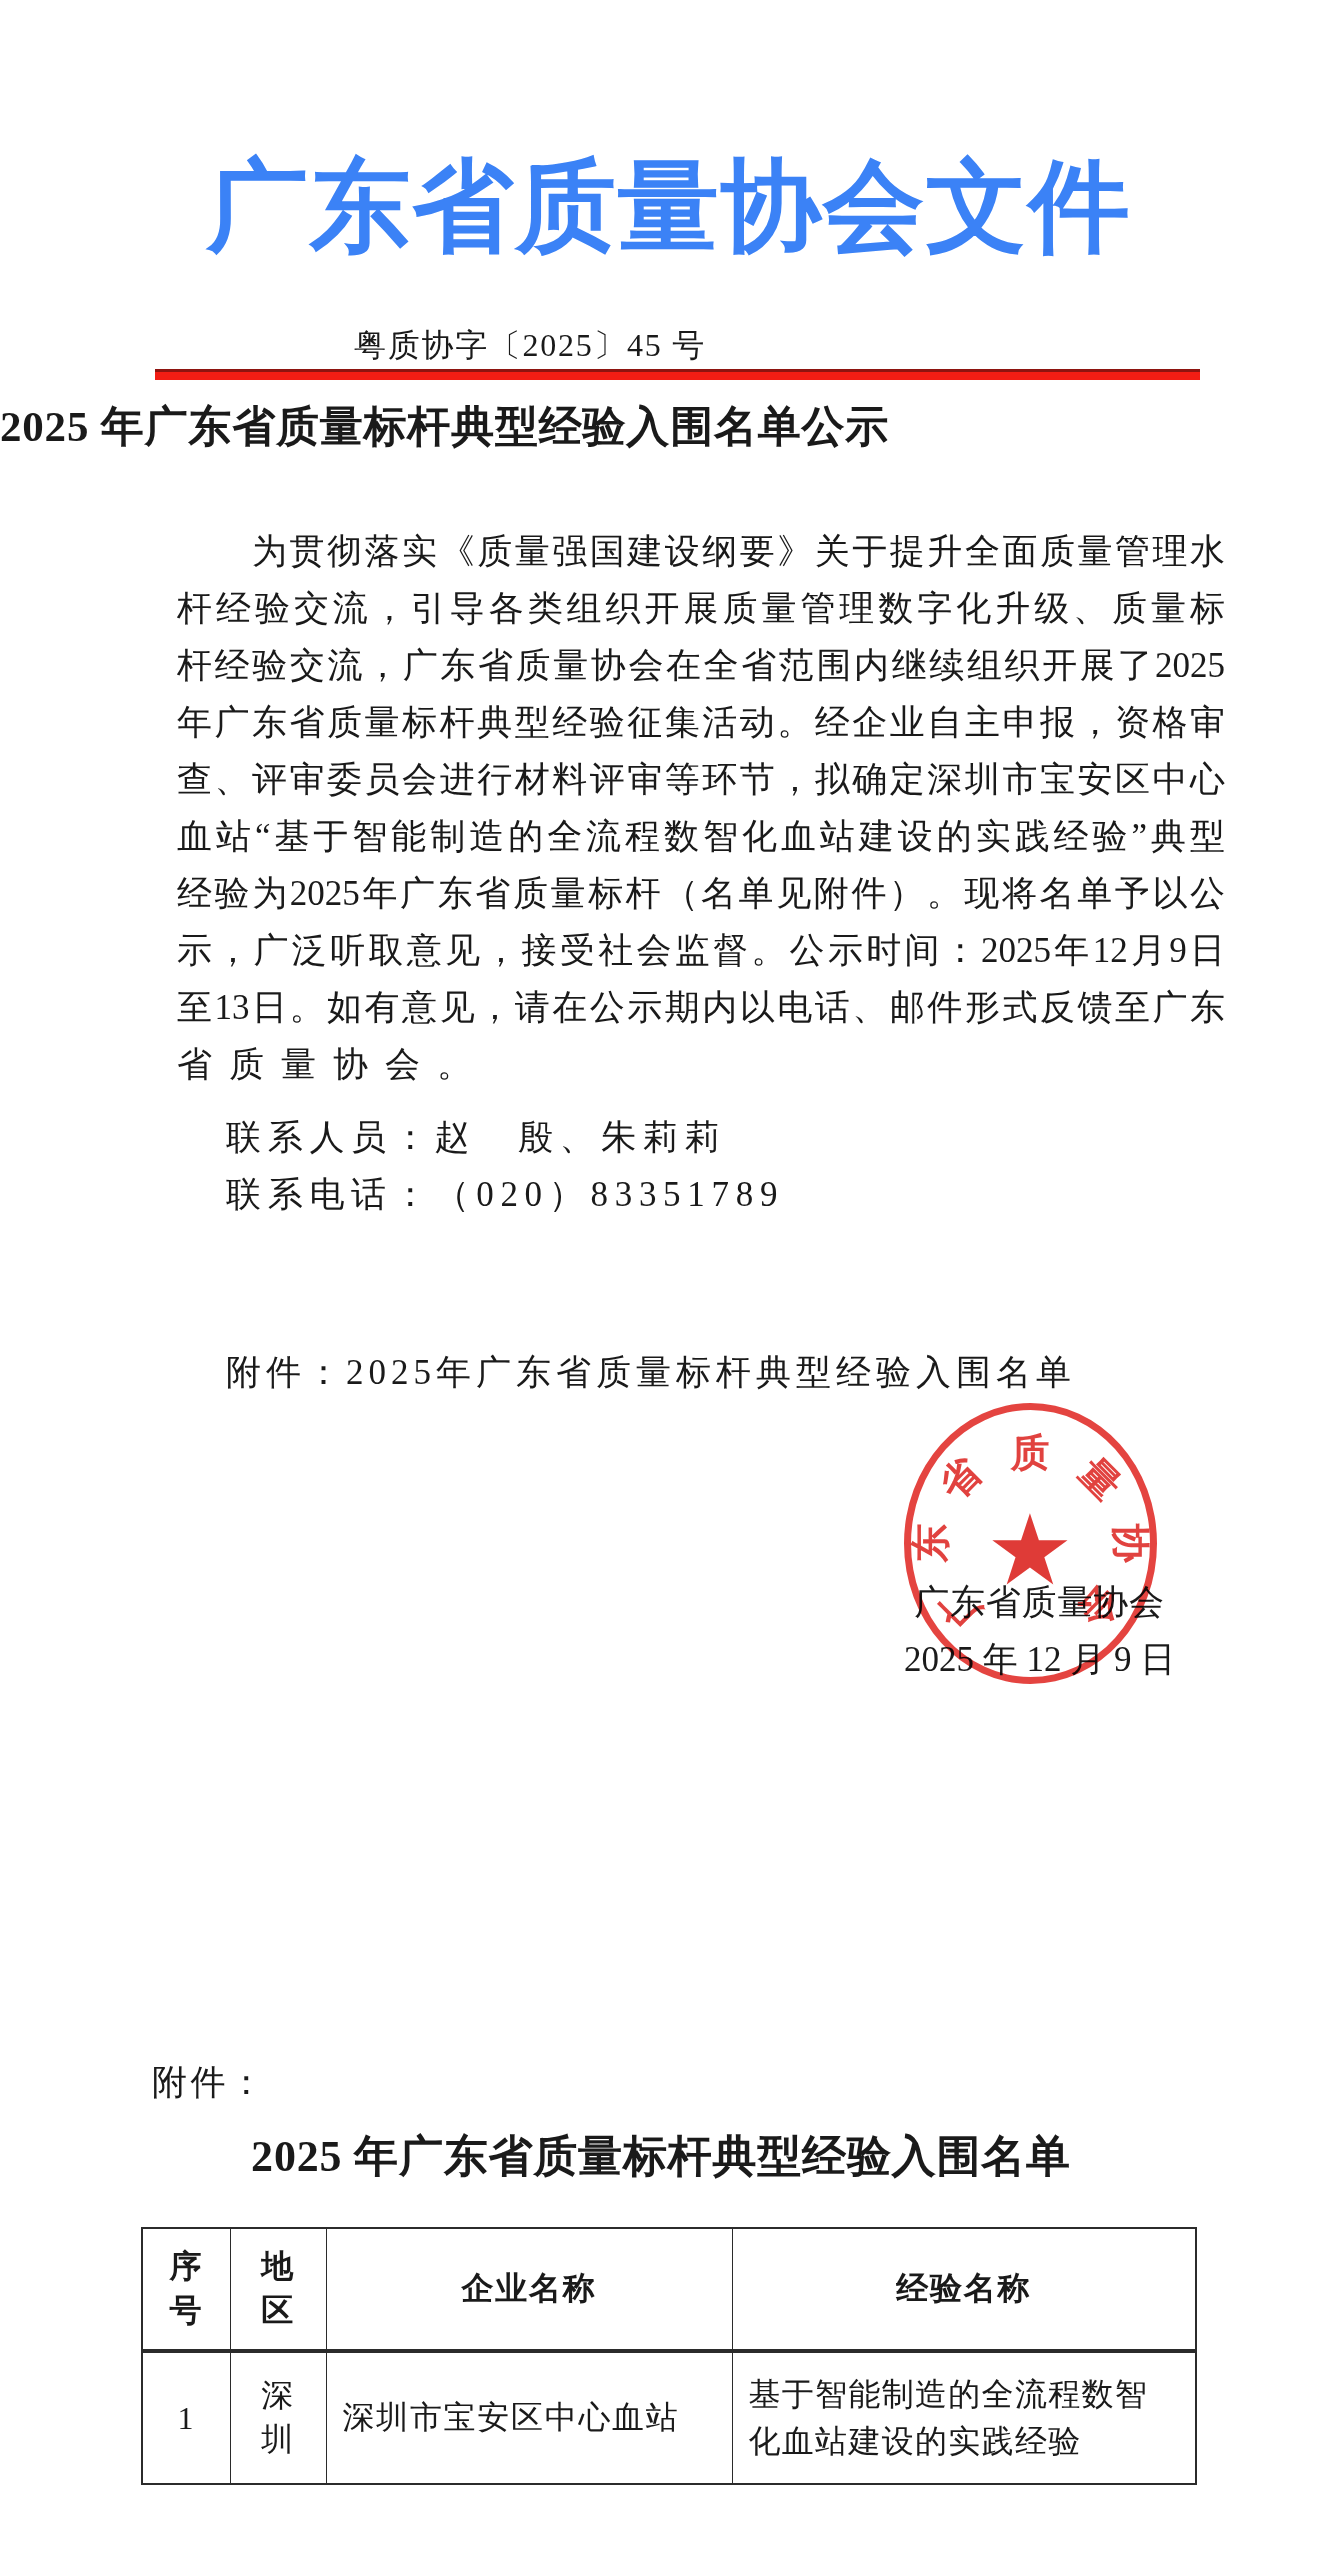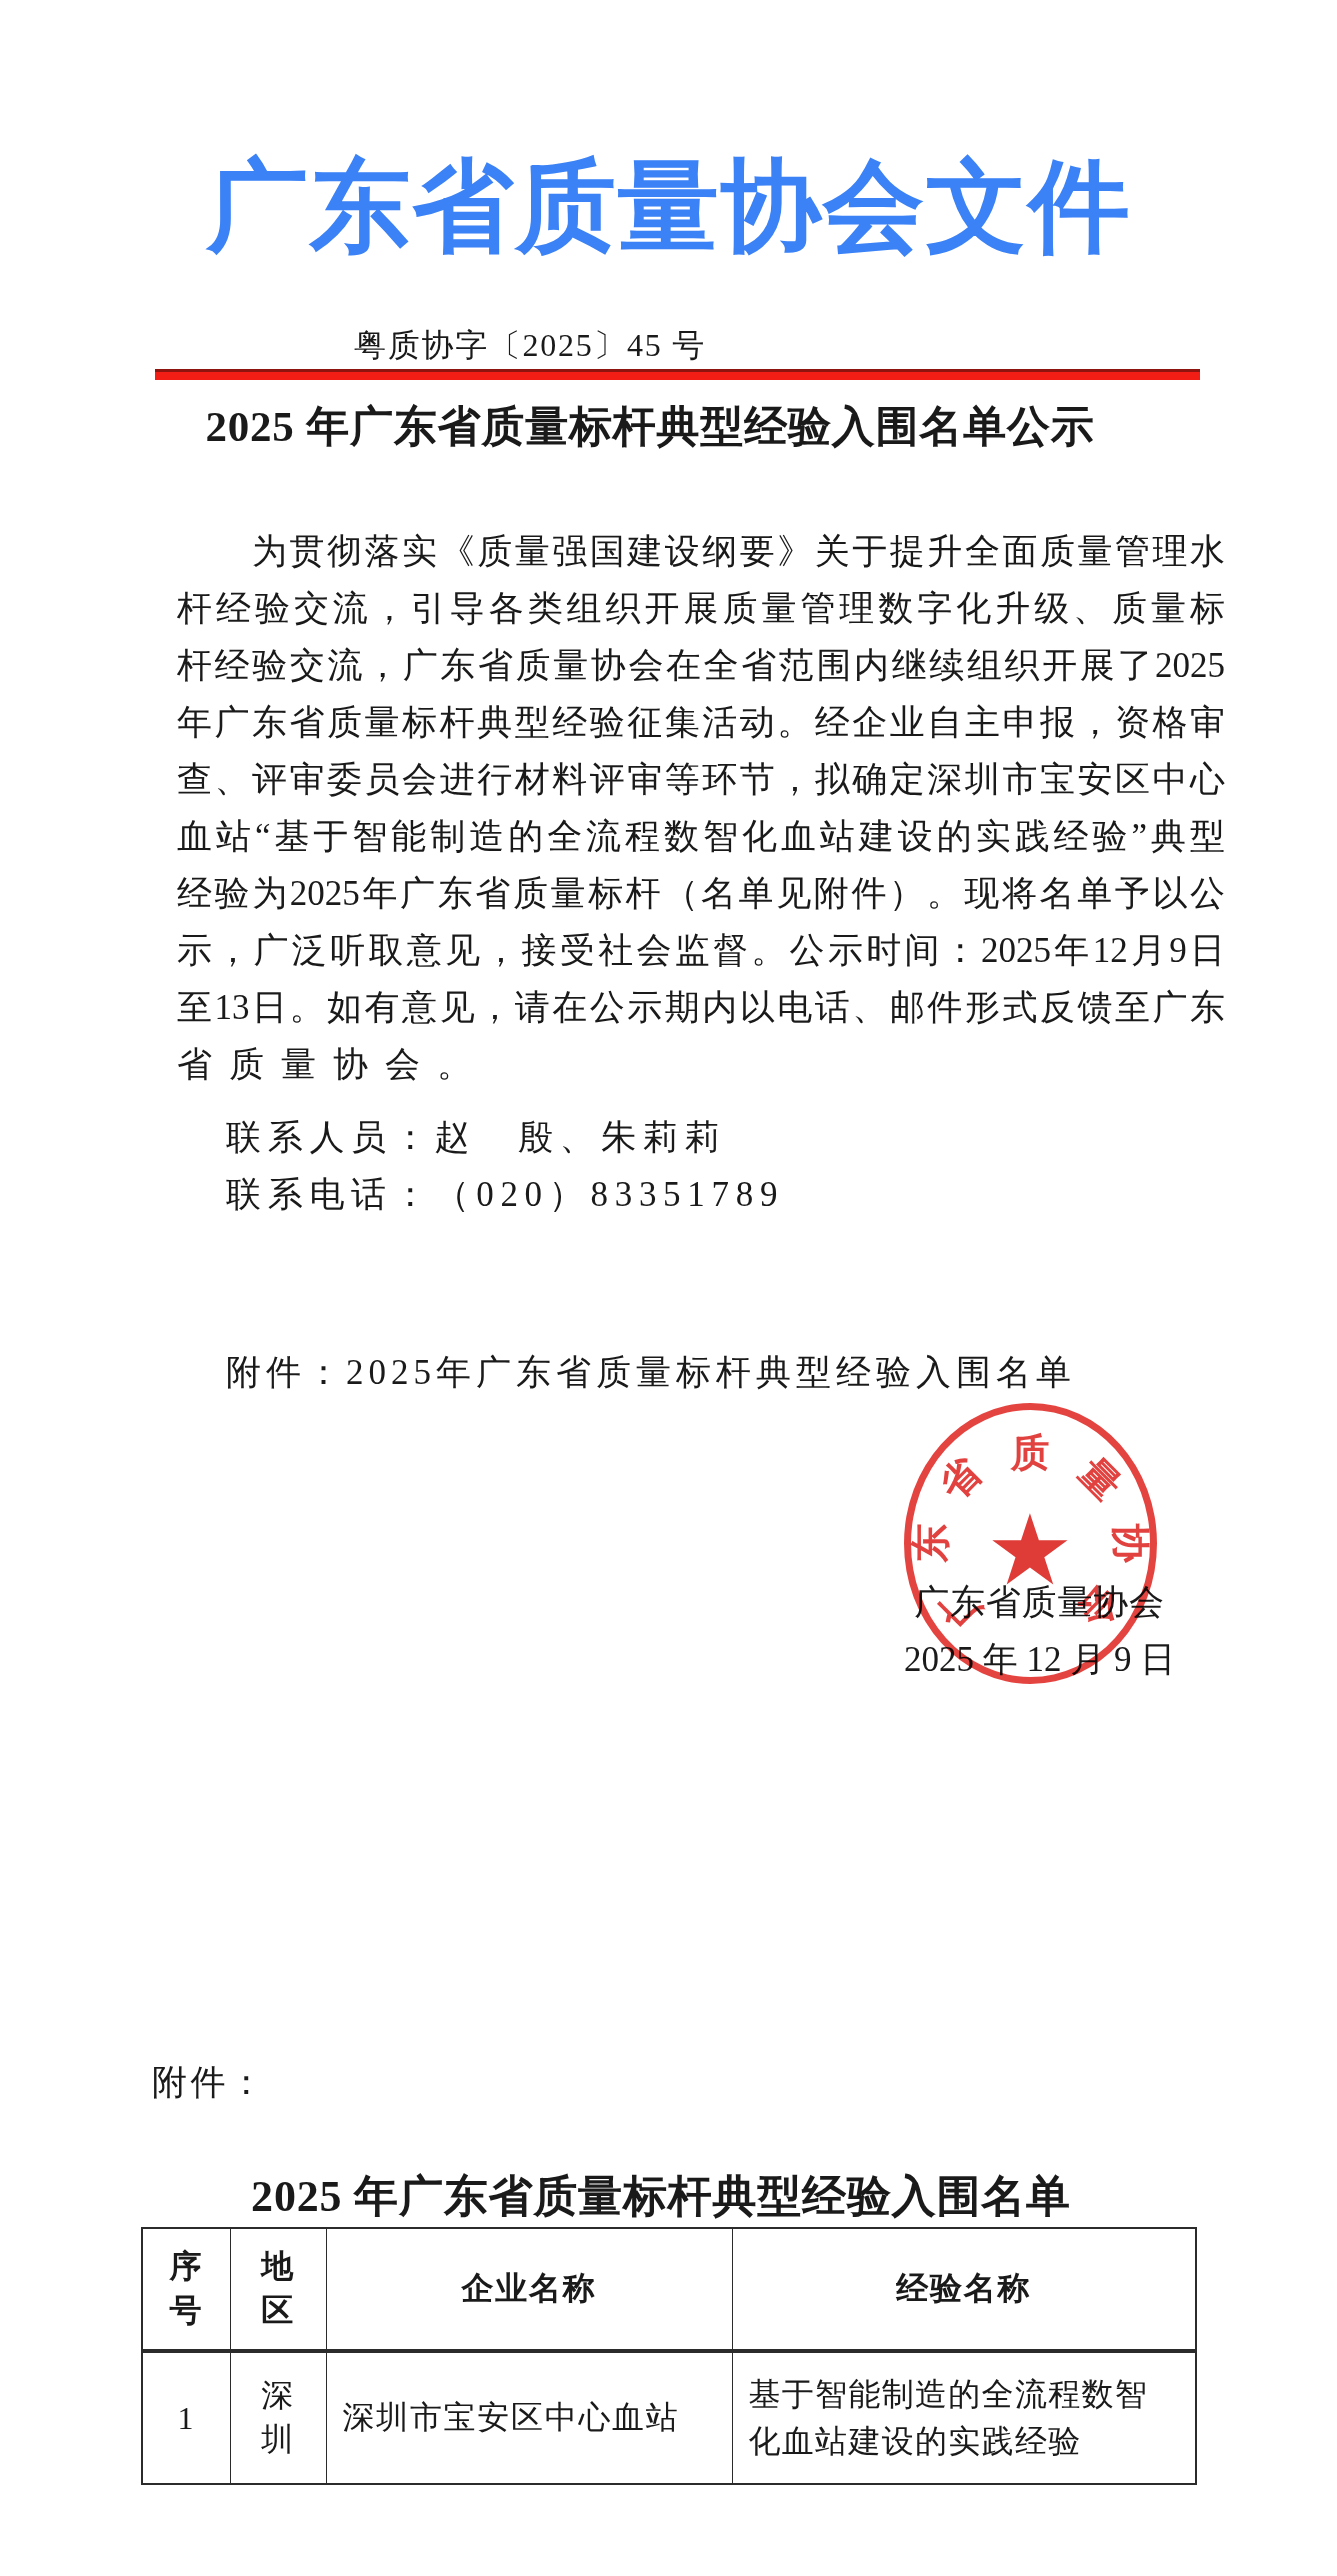--- a/index.html
+++ b/index.html
@@ -24,7 +24,7 @@
     background:linear-gradient(to bottom,#8e1410 0px,#8e1410 2.5px,#f21d14 2.5px,#f21d14 11px);
   }
   .heading{
-    top:402px;left:0;width:1300px;text-align:center;
+    top:402px;left:0;width:1300px;text-align:left;
     font-size:43px;line-height:49px;font-weight:bold;letter-spacing:0.8px;
   }
 

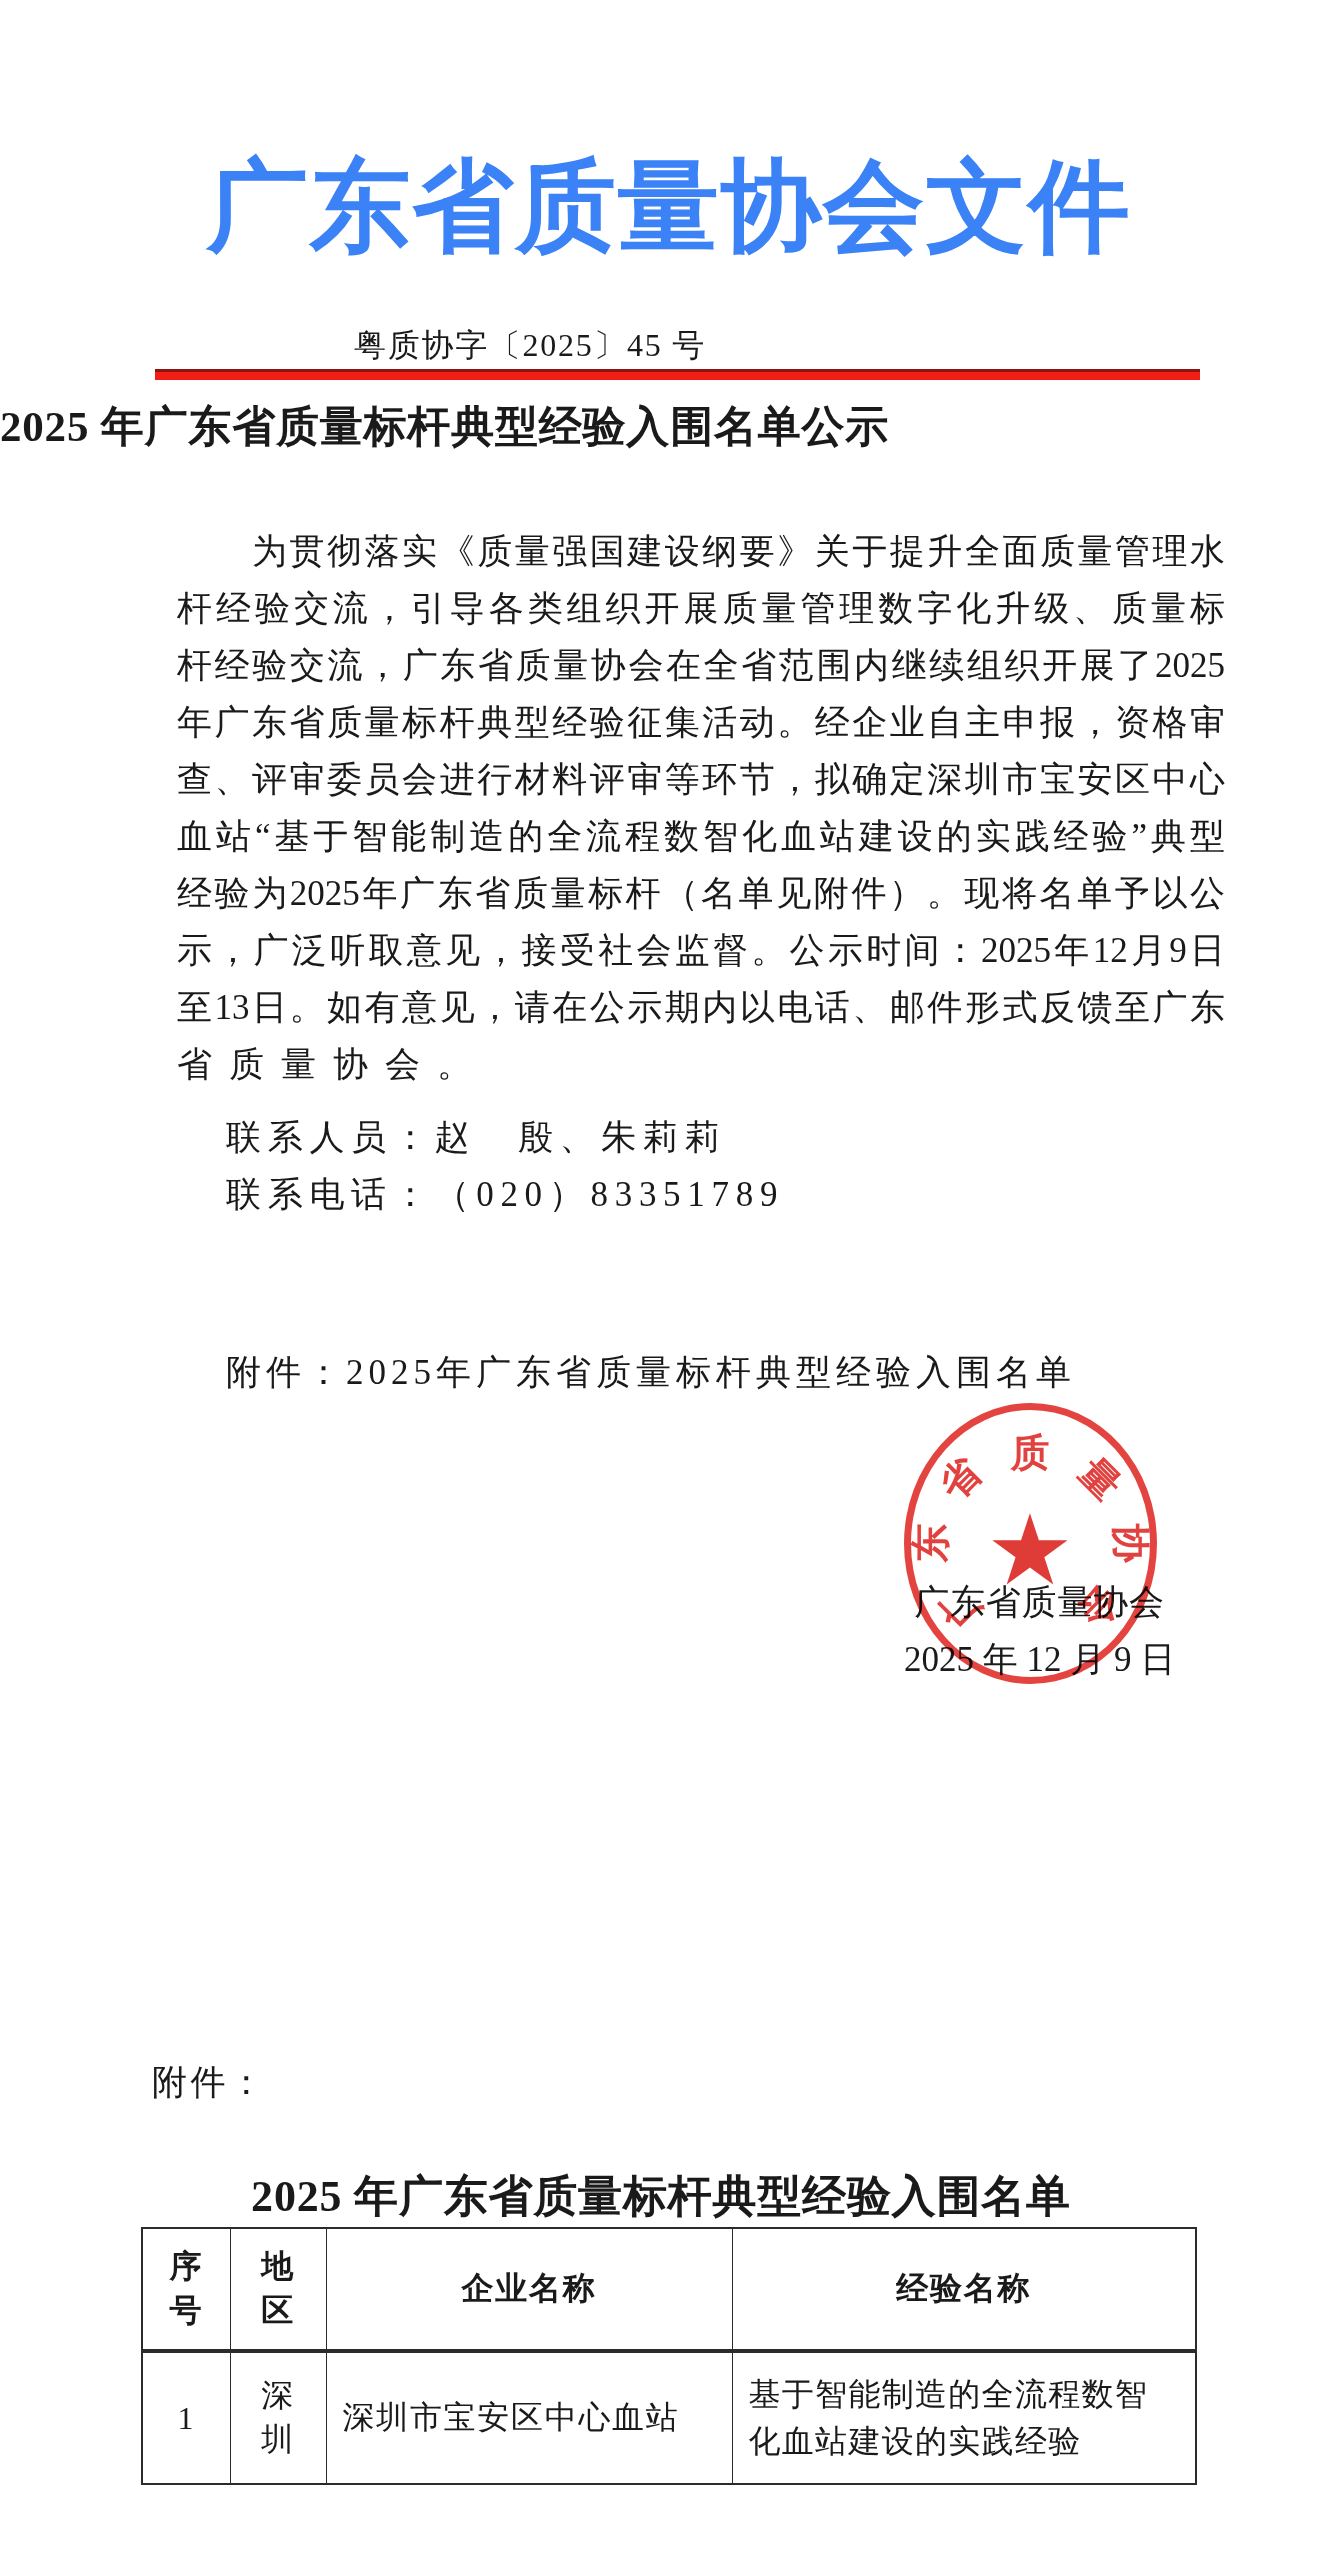--- a/index.html
+++ b/index.html
@@ -86,7 +86,7 @@
   }
   .appendix-title{
     top:2131px;left:0;width:1322px;text-align:center;
-    font-size:44px;line-height:51px;font-weight:bold;letter-spacing:0.8px;margin-top:40px;
+    font-size:44px;line-height:51px;font-weight:bold;letter-spacing:0.8px;
   }
 
   table.roster{

